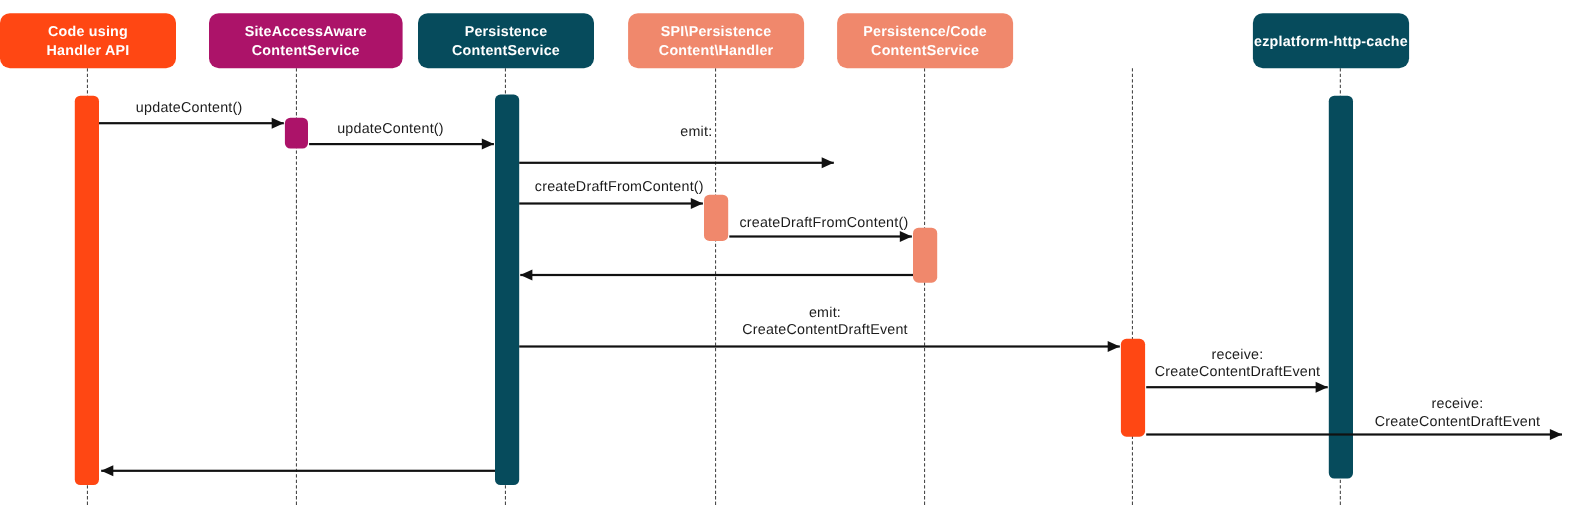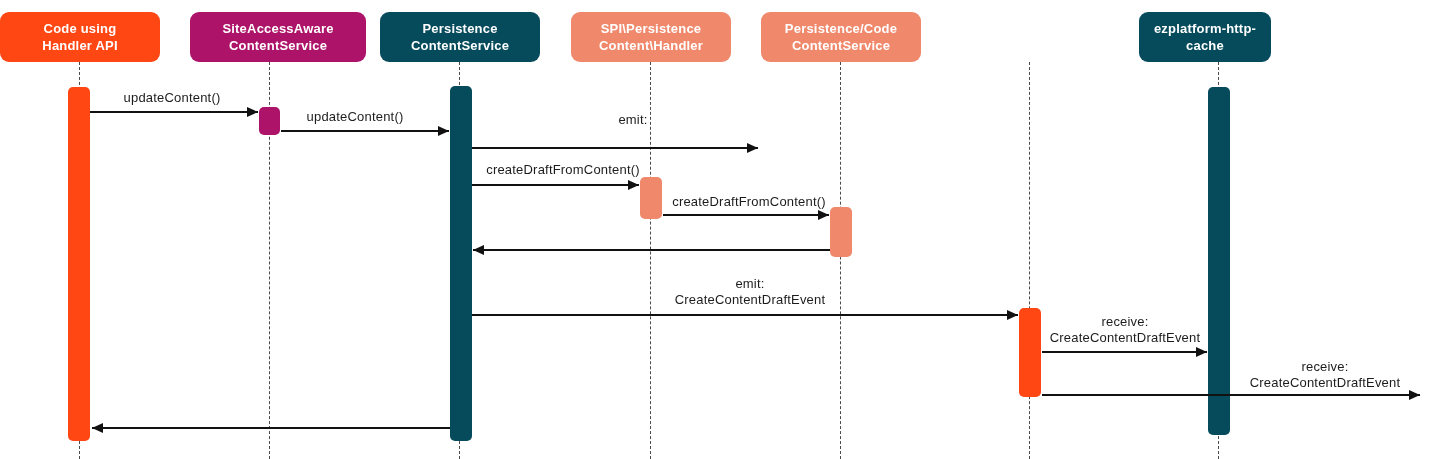--- a/index.html
+++ b/index.html
@@ -95,7 +95,7 @@
       <div>Persistence/Code</div>
       <div>ContentService</div>
     </div>
-    <div class="actor-header" style="left: 1139px; top: 12px; width: 132px; height: 50px; border-radius: 9px; background: rgb(6, 75, 92); color: rgb(255, 255, 255);">
+    <div class="actor-header" style="left: 1139px; top: 12px; width: 142px; height: 50px; border-radius: 9px; background: rgb(6, 75, 92); color: rgb(255, 255, 255);">
       <div>ezplatform-http-cache</div>
     </div>
     <div class="activation" style="left: 68px; top: 87px; width: 22px; height: 354px; background: rgb(255, 71, 19);"></div>

